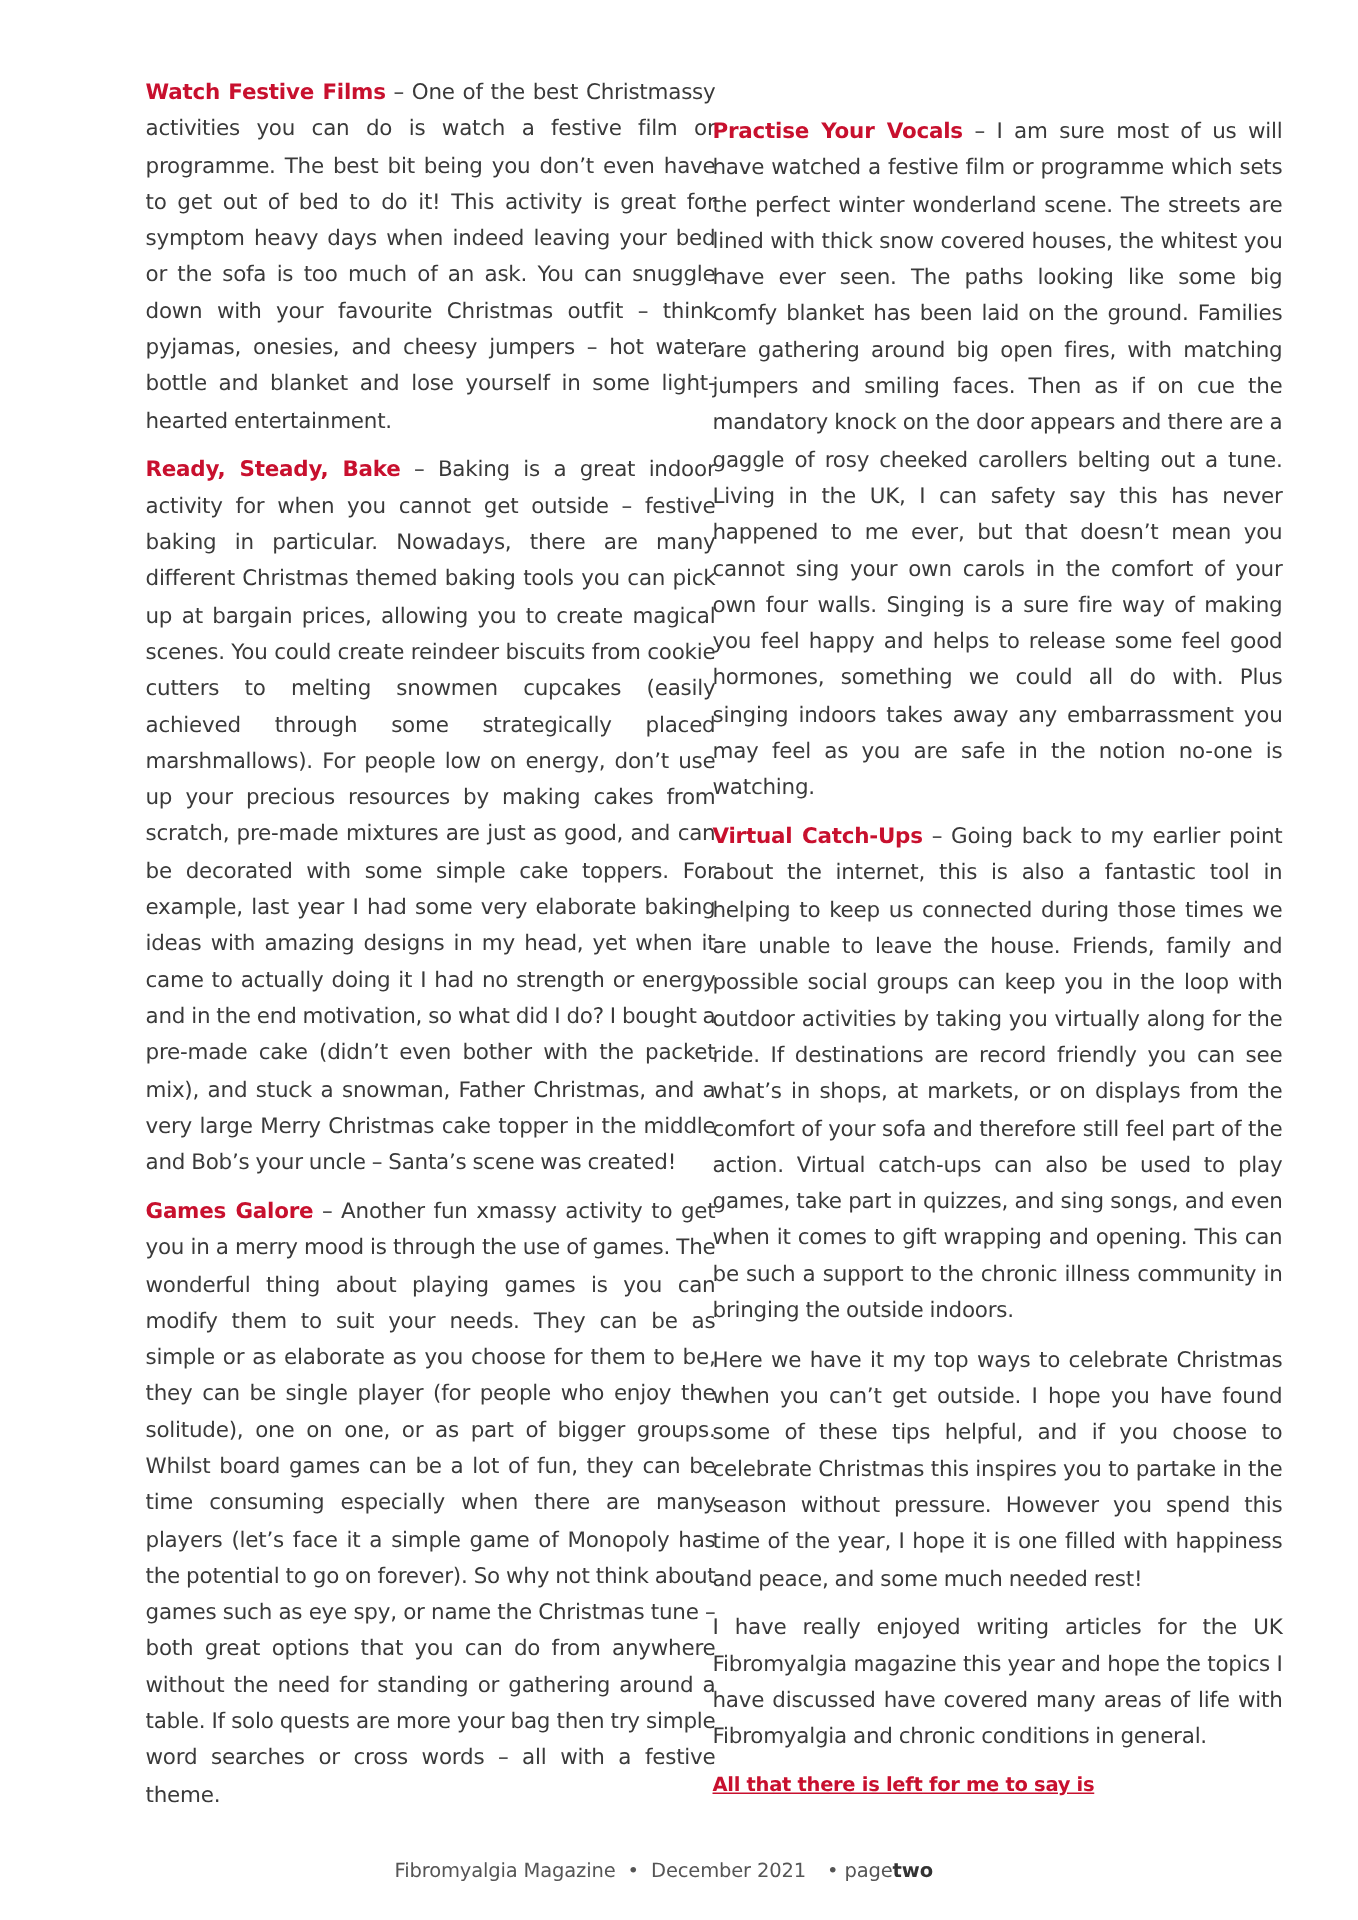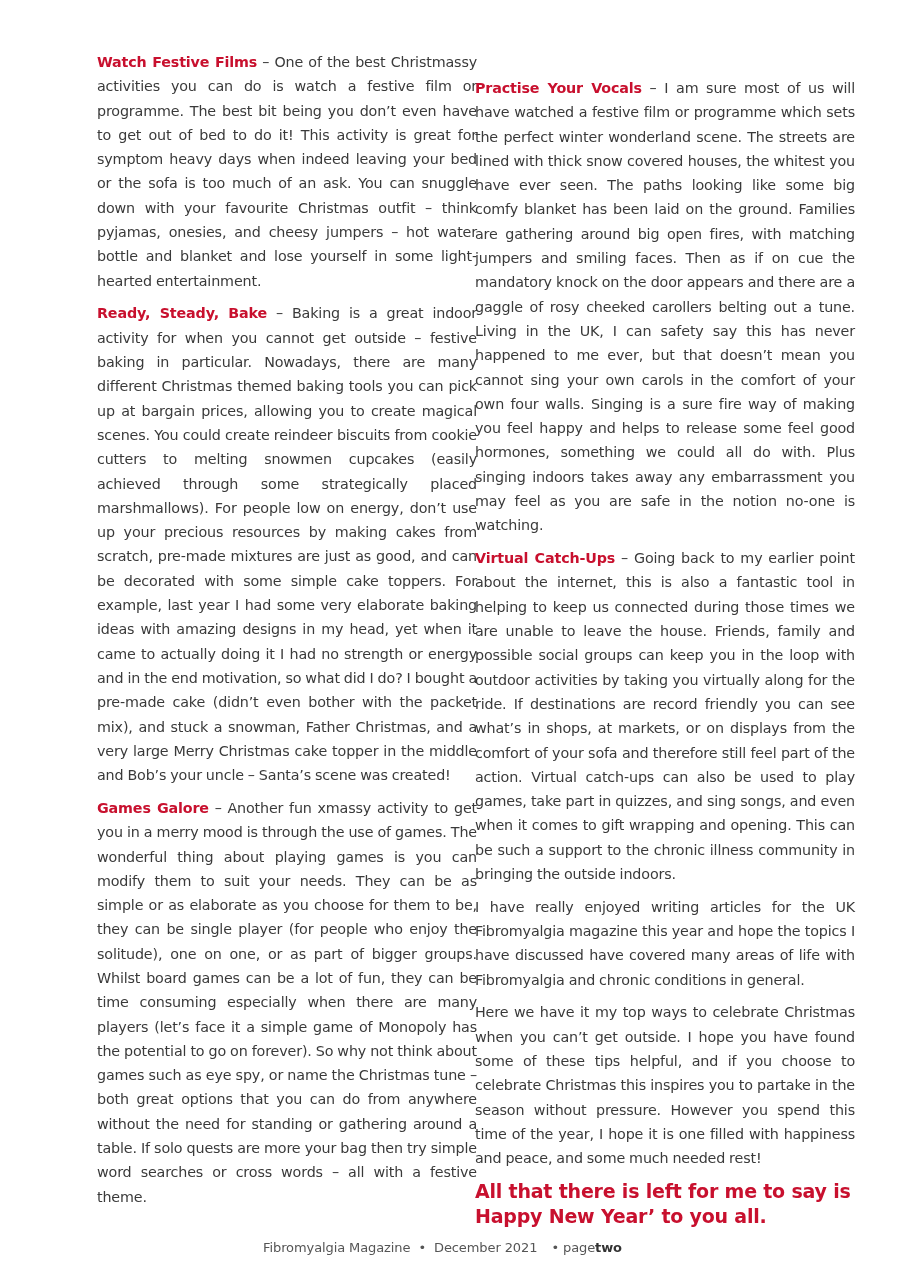--- a/index.html
+++ b/index.html
@@ -31,8 +31,8 @@
 <div class="col right">
   <p class="para"><span class="heading">Practise Your Vocals</span><span> – I am sure most of us will have watched a festive film or programme which sets the perfect winter wonderland scene. The streets are lined with thick snow covered houses, the whitest you have ever seen. The paths looking like some big comfy blanket has been laid on the ground. Families are gathering around big open fires, with matching jumpers and smiling faces. Then as if on cue the mandatory knock on the door appears and there are a gaggle of rosy cheeked carollers belting out a tune. Living in the UK, I can safety say this has never happened to me ever, but that doesn’t mean you cannot sing your own carols in the comfort of your own four walls. Singing is a sure fire way of making you feel happy and helps to release some feel good hormones, something we could all do with. Plus singing indoors takes away any embarrassment you may feel as you are safe in the notion no-one is watching.</span></p>
   <p class="para"><span class="heading">Virtual Catch-Ups</span><span> – Going back to my earlier point about the internet, this is also a fantastic tool in helping to keep us connected during those times we are unable to leave the house. Friends, family and possible social groups can keep you in the loop with outdoor activities by taking you virtually along for the ride. If destinations are record friendly you can see what’s in shops, at markets, or on displays from the comfort of your sofa and therefore still feel part of the action. Virtual catch-ups can also be used to play games, take part in quizzes, and sing songs, and even when it comes to gift wrapping and opening. This can be such a support to the chronic illness community in bringing the outside indoors.</span></p>
+  <p class="para"><span>Here we have it my top ways to celebrate Christmas when you can’t get outside. I hope you have found some of these tips helpful, and if you choose to celebrate Christmas this inspires you to partake in the season without pressure. However you spend this time of the year, I hope it is one filled with happiness and peace, and some much needed rest!</span></p>
   <p class="para"><span>I have really enjoyed writing articles for the UK Fibromyalgia magazine this year and hope the topics I have discussed have covered many areas of life with Fibromyalgia and chronic conditions in general.</span></p>
-  <p class="para"><span>Here we have it my top ways to celebrate Christmas when you can’t get outside. I hope you have found some of these tips helpful, and if you choose to celebrate Christmas this inspires you to partake in the season without pressure. However you spend this time of the year, I hope it is one filled with happiness and peace, and some much needed rest!</span></p>
   <div class="closing">
     <span>All that there is left for me to say is</span>
     <span>Happy New Year’ to you all.</span>

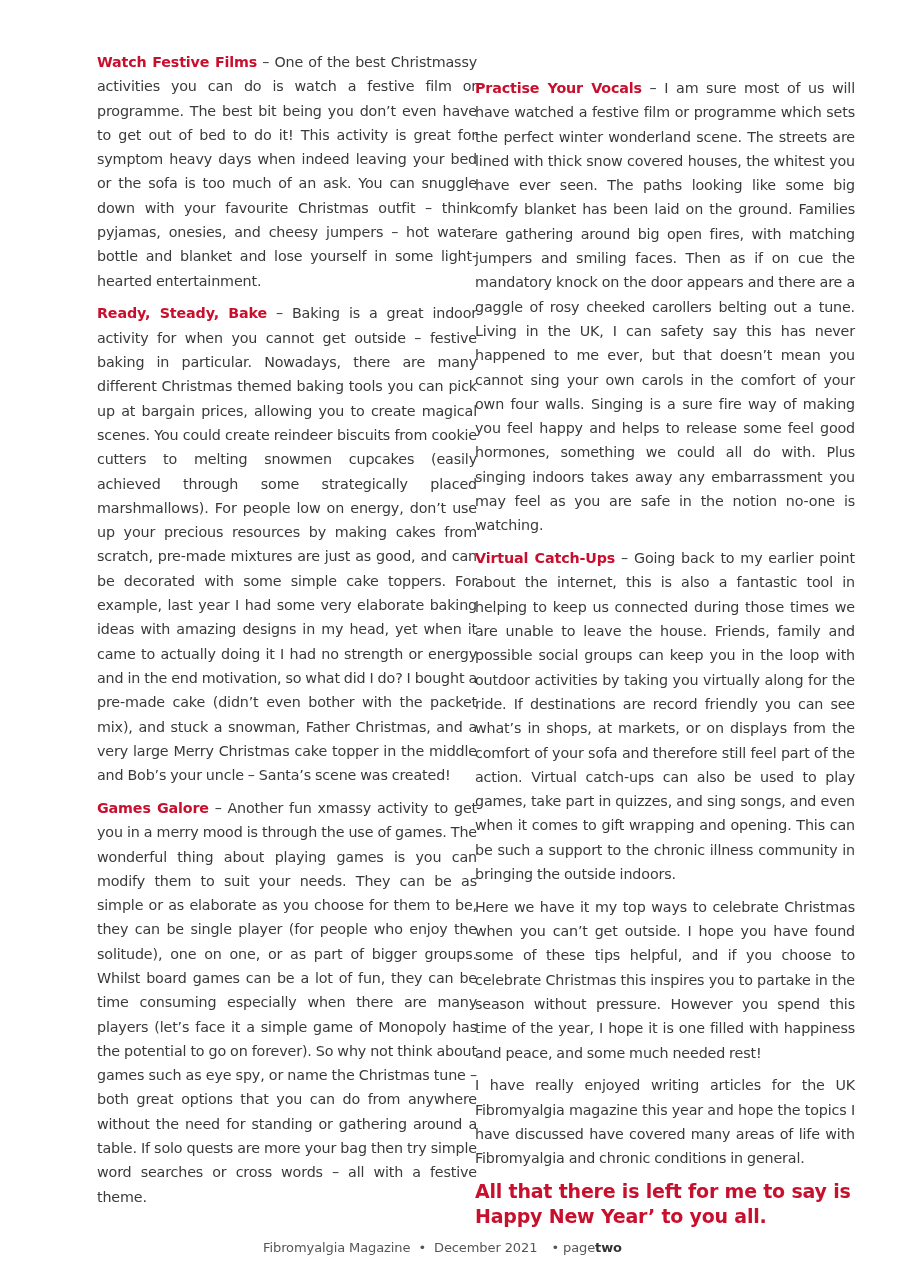--- a/index.html
+++ b/index.html
@@ -11,8 +11,8 @@
   p.para { margin: 0 0 8.5px 0; font-size: 14.3px; line-height: 24.3px;
            text-align: justify; letter-spacing: -0.15px; word-spacing: -0.4px; }
   .heading { color: #c8102e; font-weight: bold; }
-  .closing { color: #c8102e; font-weight: bold; font-size: 19px; line-height: 24.5px;
-             margin-top: 4px; letter-spacing: -0.2px; }
+  .closing { color: #c8102e; font-weight: bold; font-size: 13px; line-height: 24.5px;
+             margin-top: 4px; letter-spacing: -0.2px; text-decoration: underline; }
   .closing span { display: block; white-space: nowrap; }
   .footer { position: absolute; top: 1240px; left: 0; width: 885px; text-align: center;
             font-size: 13px; color: #555; letter-spacing: -0.1px; }

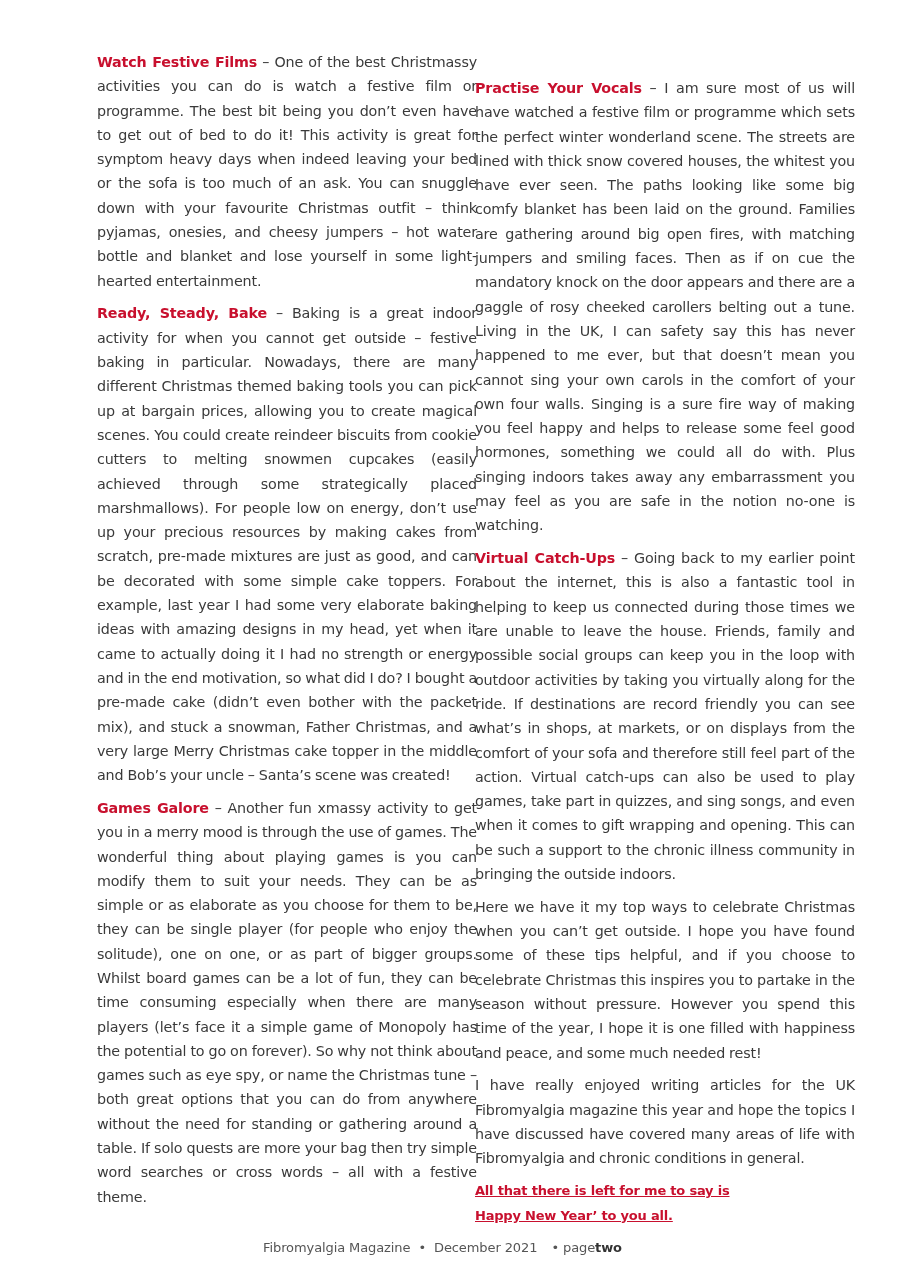--- a/index.html
+++ b/index.html
@@ -35,7 +35,6 @@
   <p class="para"><span>I have really enjoyed writing articles for the UK Fibromyalgia magazine this year and hope the topics I have discussed have covered many areas of life with Fibromyalgia and chronic conditions in general.</span></p>
   <div class="closing">
     <span>All that there is left for me to say is</span>
-    <span>Happy New Year’ to you all.</span>
   </div>
 </div>
 

